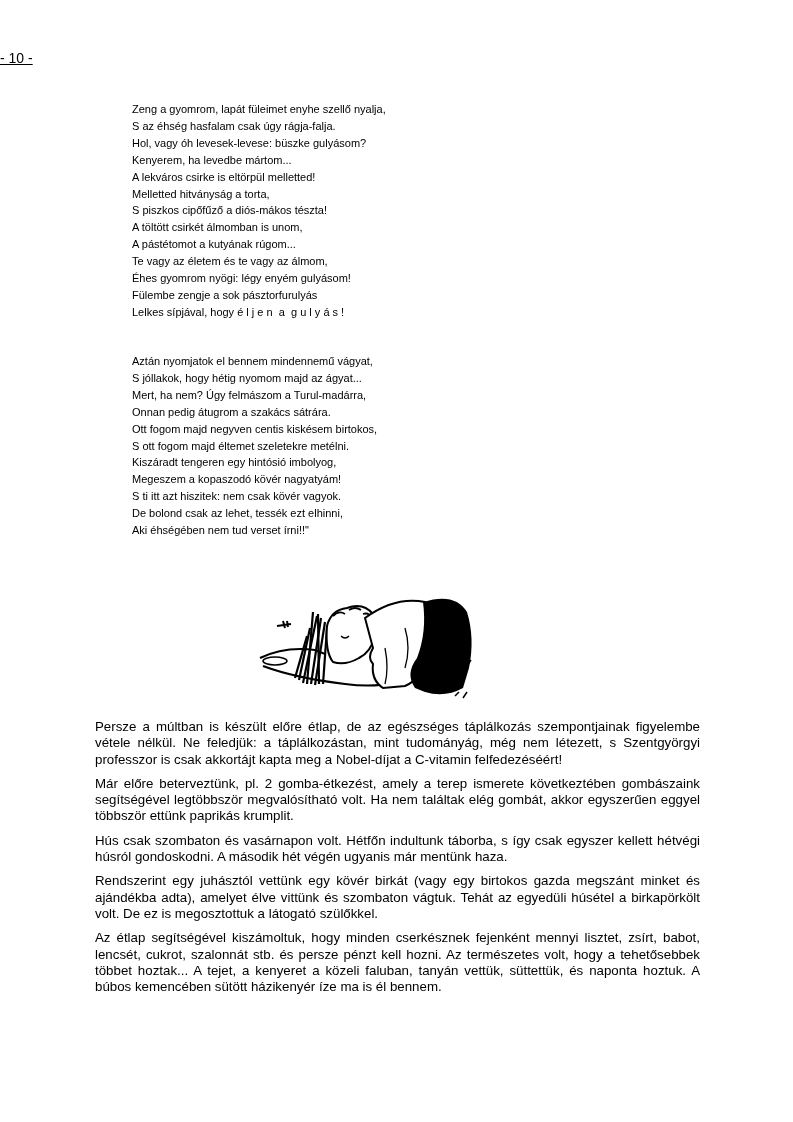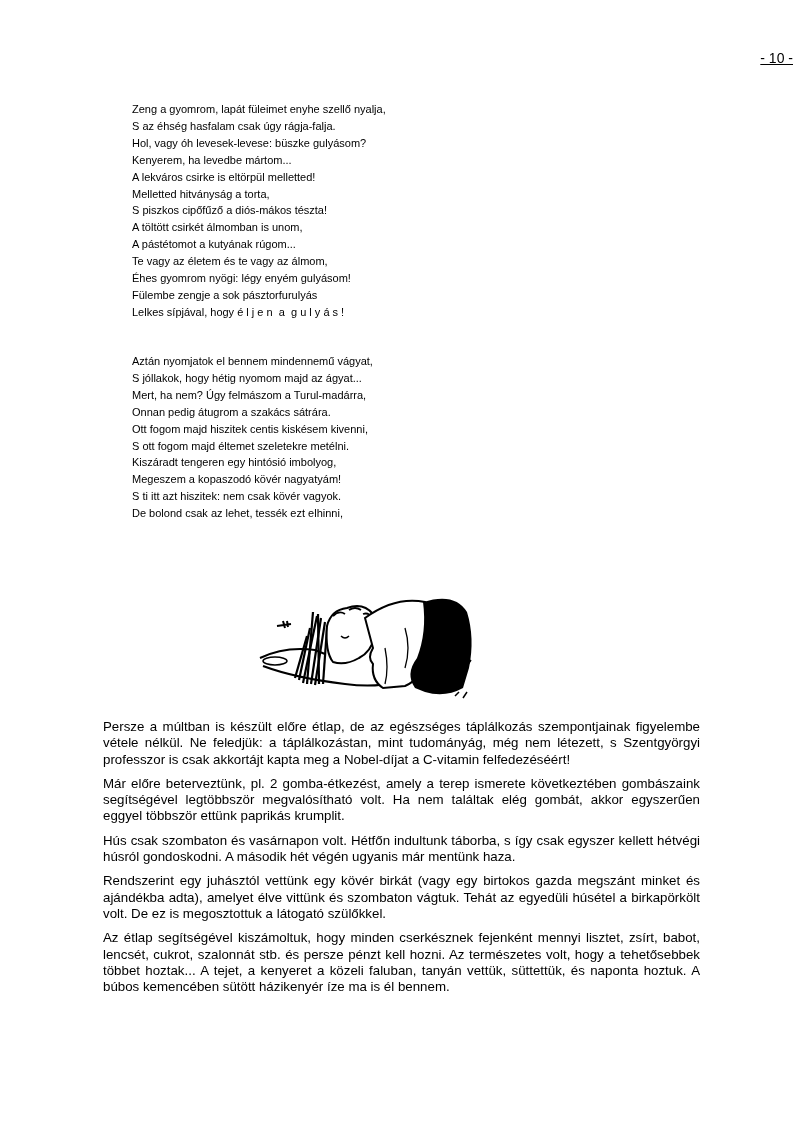--- a/index.html
+++ b/index.html
@@ -5,7 +5,7 @@
     html, body { margin: 0; padding: 0; background: #ffffff; }
     body { width: 793px; height: 1122px; position: relative; overflow: hidden;
            font-family: "Liberation Sans", sans-serif; color: #000; }
-    .page-number { position: absolute; top: 50px; left: 0; width: 793px; text-align: right;
+    .page-number { position: absolute; top: 50px; left: 0; width: 793px; text-align: left;
                    font-size: 14px; text-decoration: underline; }
     .poem { position: absolute; left: 132px; font-size: 11px; line-height: 16.9px; }
     .poem .line { white-space: pre; }

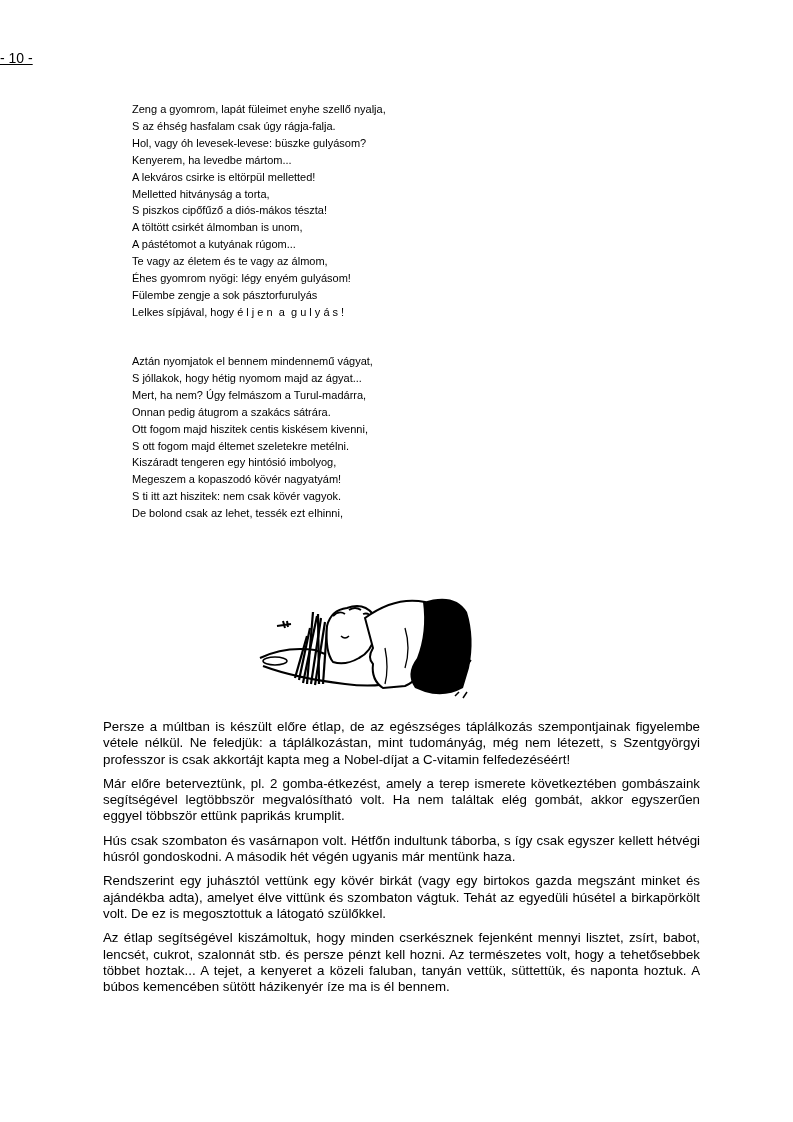--- a/index.html
+++ b/index.html
@@ -41,7 +41,7 @@
     <div class="line">S jóllakok, hogy hétig nyomom majd az ágyat...</div>
     <div class="line">Mert, ha nem? Úgy felmászom a Turul-madárra,</div>
     <div class="line">Onnan pedig átugrom a szakács sátrára.</div>
-    <div class="line">Ott fogom majd hiszitek centis kiskésem kivenni,</div>
+    <div class="line">Ott fogom majd negyven centis kiskésem birtokos,</div>
     <div class="line">S ott fogom majd éltemet szeletekre metélni.</div>
     <div class="line">Kiszáradt tengeren egy hintósió imbolyog,</div>
     <div class="line">Megeszem a kopaszodó kövér nagyatyám!</div>

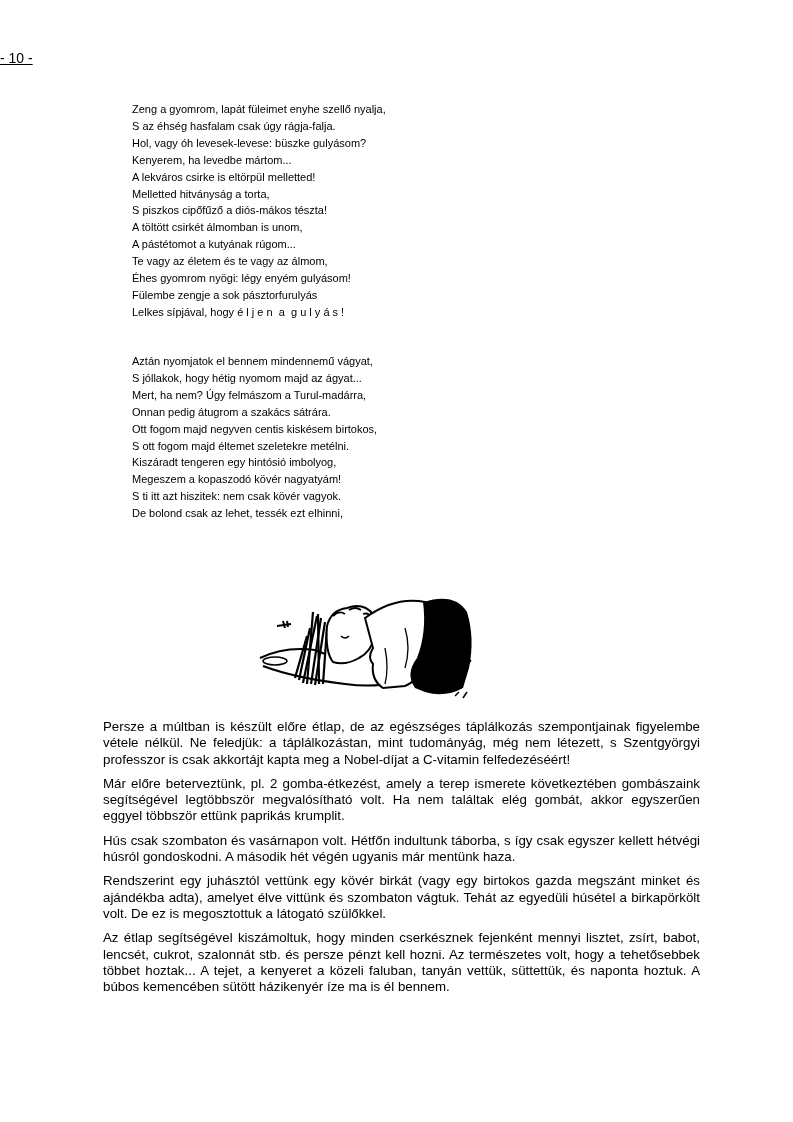--- a/index.html
+++ b/index.html
@@ -47,6 +47,7 @@
     <div class="line">Megeszem a kopaszodó kövér nagyatyám!</div>
     <div class="line">S ti itt azt hiszitek: nem csak kövér vagyok.</div>
     <div class="line">De bolond csak az lehet, tessék ezt elhinni,</div>
+    <div class="line">Aki éhségében nem tud verset írni!!"</div>
   </div>
 
 <div class="illustration">

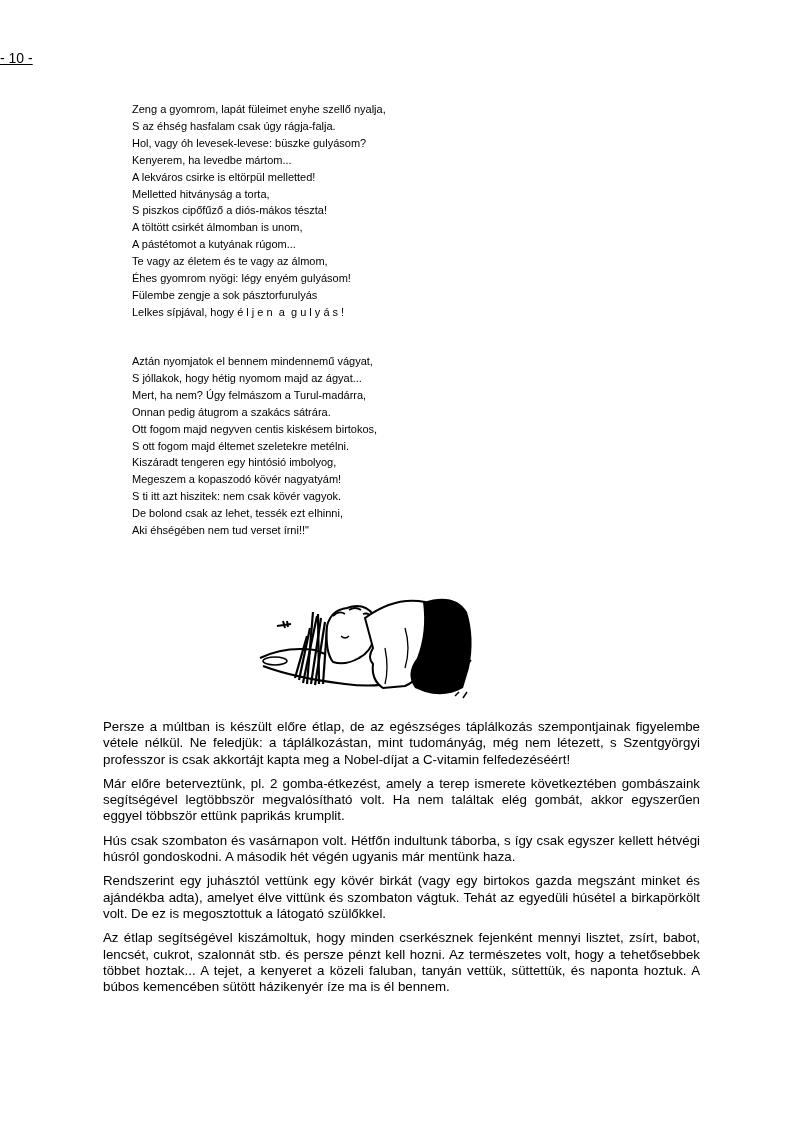--- a/index.html
+++ b/index.html
@@ -13,7 +13,7 @@
     .stanza2 { top: 353px; }
     .illustration { position: absolute; left: 255px; top: 588px; width: 222px; height: 115px; }
     .prose { position: absolute; left: 95px; width: 605px; font-size: 13.3px; line-height: 16.3px; }
-    .prose p { margin: 0 0 8px 8px; text-align: justify; }
+    .prose p { margin: 0 0 8px 0; text-align: justify; }
     .p1 { top: 719px; }
   </style>
 </head>

